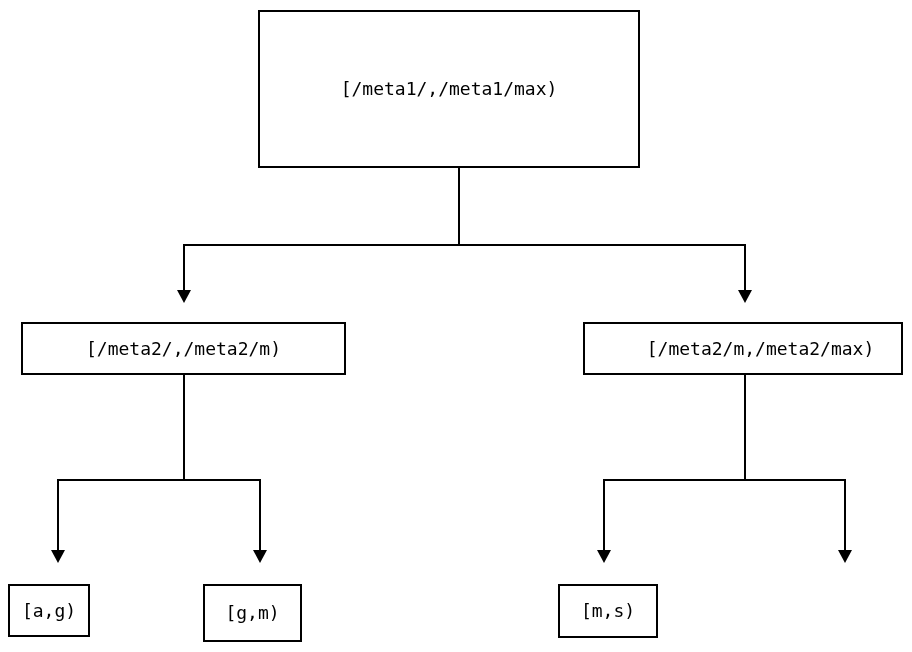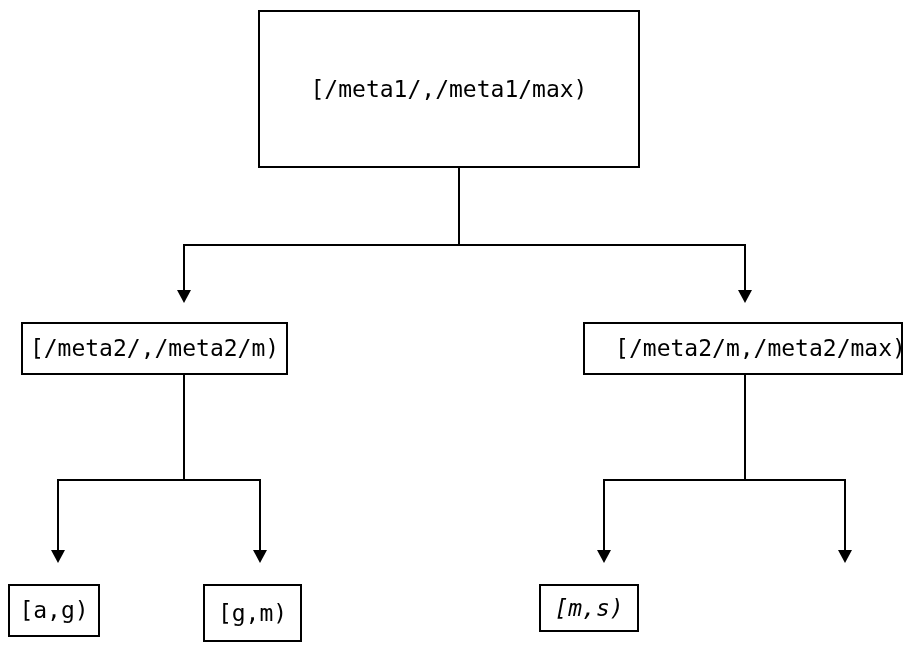--- a/index.html
+++ b/index.html
@@ -25,7 +25,7 @@
     justify-content: center;
     color: #000000;
     font-family: "DejaVu Sans Mono", "Liberation Mono", monospace;
-    font-size: 23px;
+    font-size: 18px;
     line-height: 1;
     letter-spacing: 0px;
     white-space: nowrap;

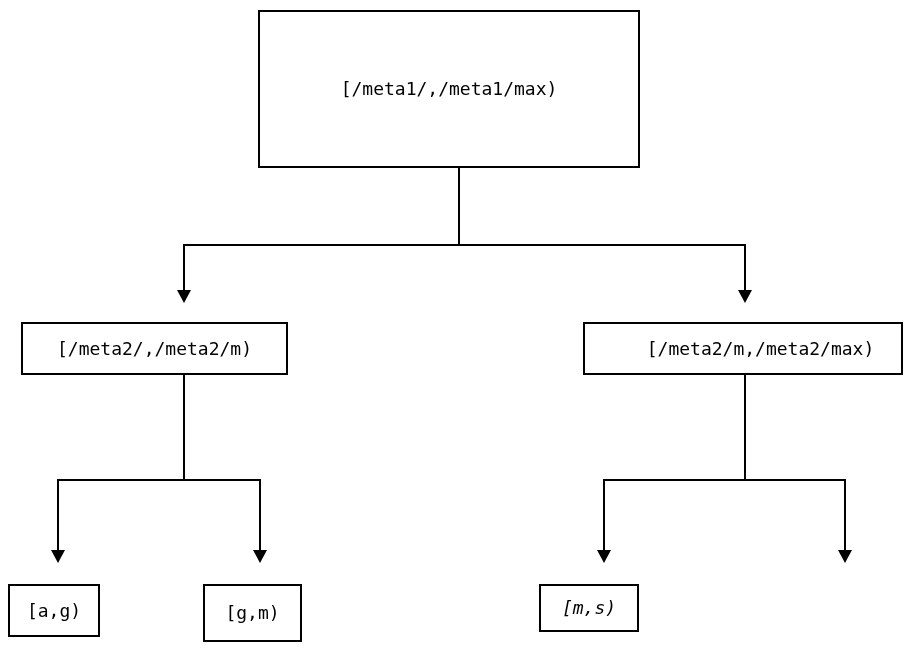--- a/index.html
+++ b/index.html
@@ -32,7 +32,7 @@
   }
   
   #node-root   { left: 258px; top: 10px;  width: 382px; height: 158px; }
-  #node-l2a    { left: 21px;  top: 322px; width: 267px; height: 53px;  }
+  #node-l2a    { left: 21px;  top: 322px; width: 325px; height: 53px;  }
   #node-l2b    { left: 583px; top: 322px; width: 320px; height: 53px; padding-left: 35px;  }
   #node-leaf1  { left: 8px;   top: 584px; width: 92px; height: 53px;  }
   #node-leaf2  { left: 203px; top: 584px; width: 99px;  height: 58px;  }

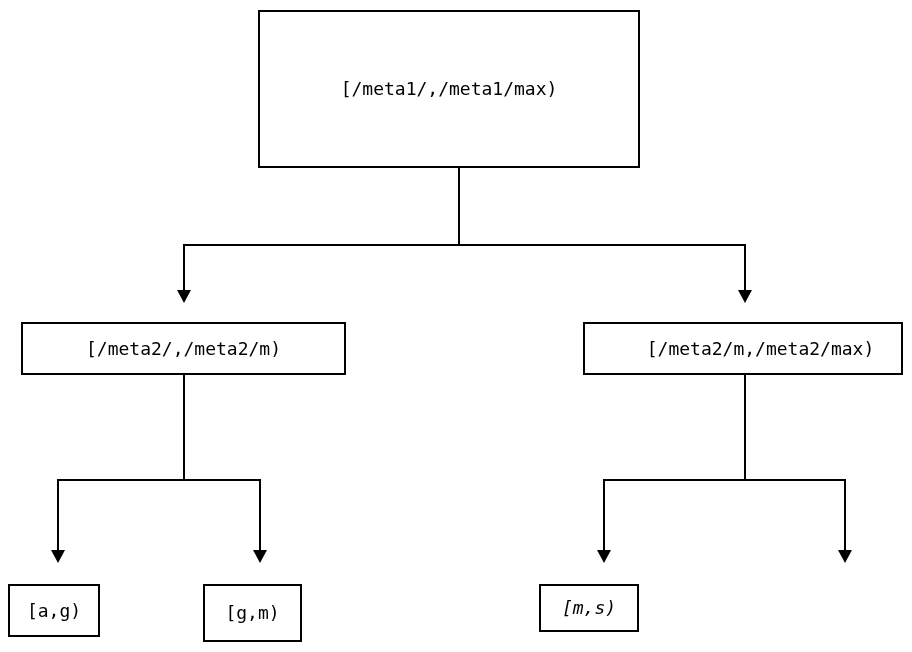--- a/index.html
+++ b/index.html
@@ -34,7 +34,7 @@
   #node-root   { left: 258px; top: 10px;  width: 382px; height: 158px; }
   #node-l2a    { left: 21px;  top: 322px; width: 325px; height: 53px;  }
   #node-l2b    { left: 583px; top: 322px; width: 320px; height: 53px; padding-left: 35px;  }
-  #node-leaf1  { left: 8px;   top: 584px; width: 92px; height: 53px;  }
+  #node-leaf1  { left: 8px;   top: 584px; width: 82px; height: 53px;  }
   #node-leaf2  { left: 203px; top: 584px; width: 99px;  height: 58px;  }
   #node-leaf3  { left: 539px; top: 584px; width: 100px; height: 48px; font-style: italic;  }
   #node-leaf4  { left: 778px; top: 584px; width: 125px; height: 53px;  }

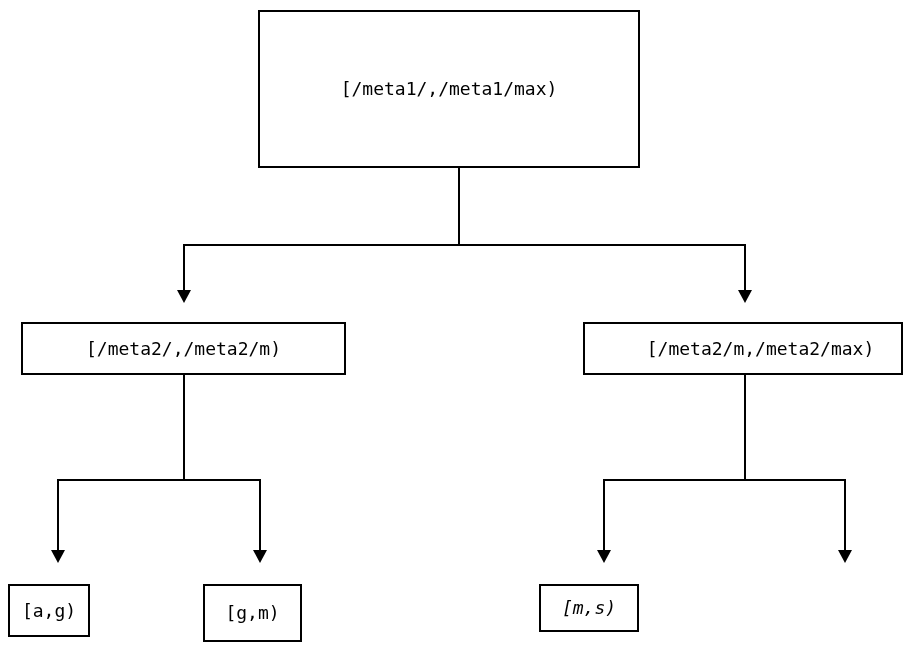--- a/index.html
+++ b/index.html
@@ -36,7 +36,7 @@
   #node-l2b    { left: 583px; top: 322px; width: 320px; height: 53px; padding-left: 35px;  }
   #node-leaf1  { left: 8px;   top: 584px; width: 82px; height: 53px;  }
   #node-leaf2  { left: 203px; top: 584px; width: 99px;  height: 58px;  }
-  #node-leaf3  { left: 539px; top: 584px; width: 100px; height: 48px; font-style: italic;  }
+  #node-leaf3  { left: 558px; top: 584px; width: 100px; height: 54px;  }
   #node-leaf4  { left: 778px; top: 584px; width: 125px; height: 53px;  }
 
   

